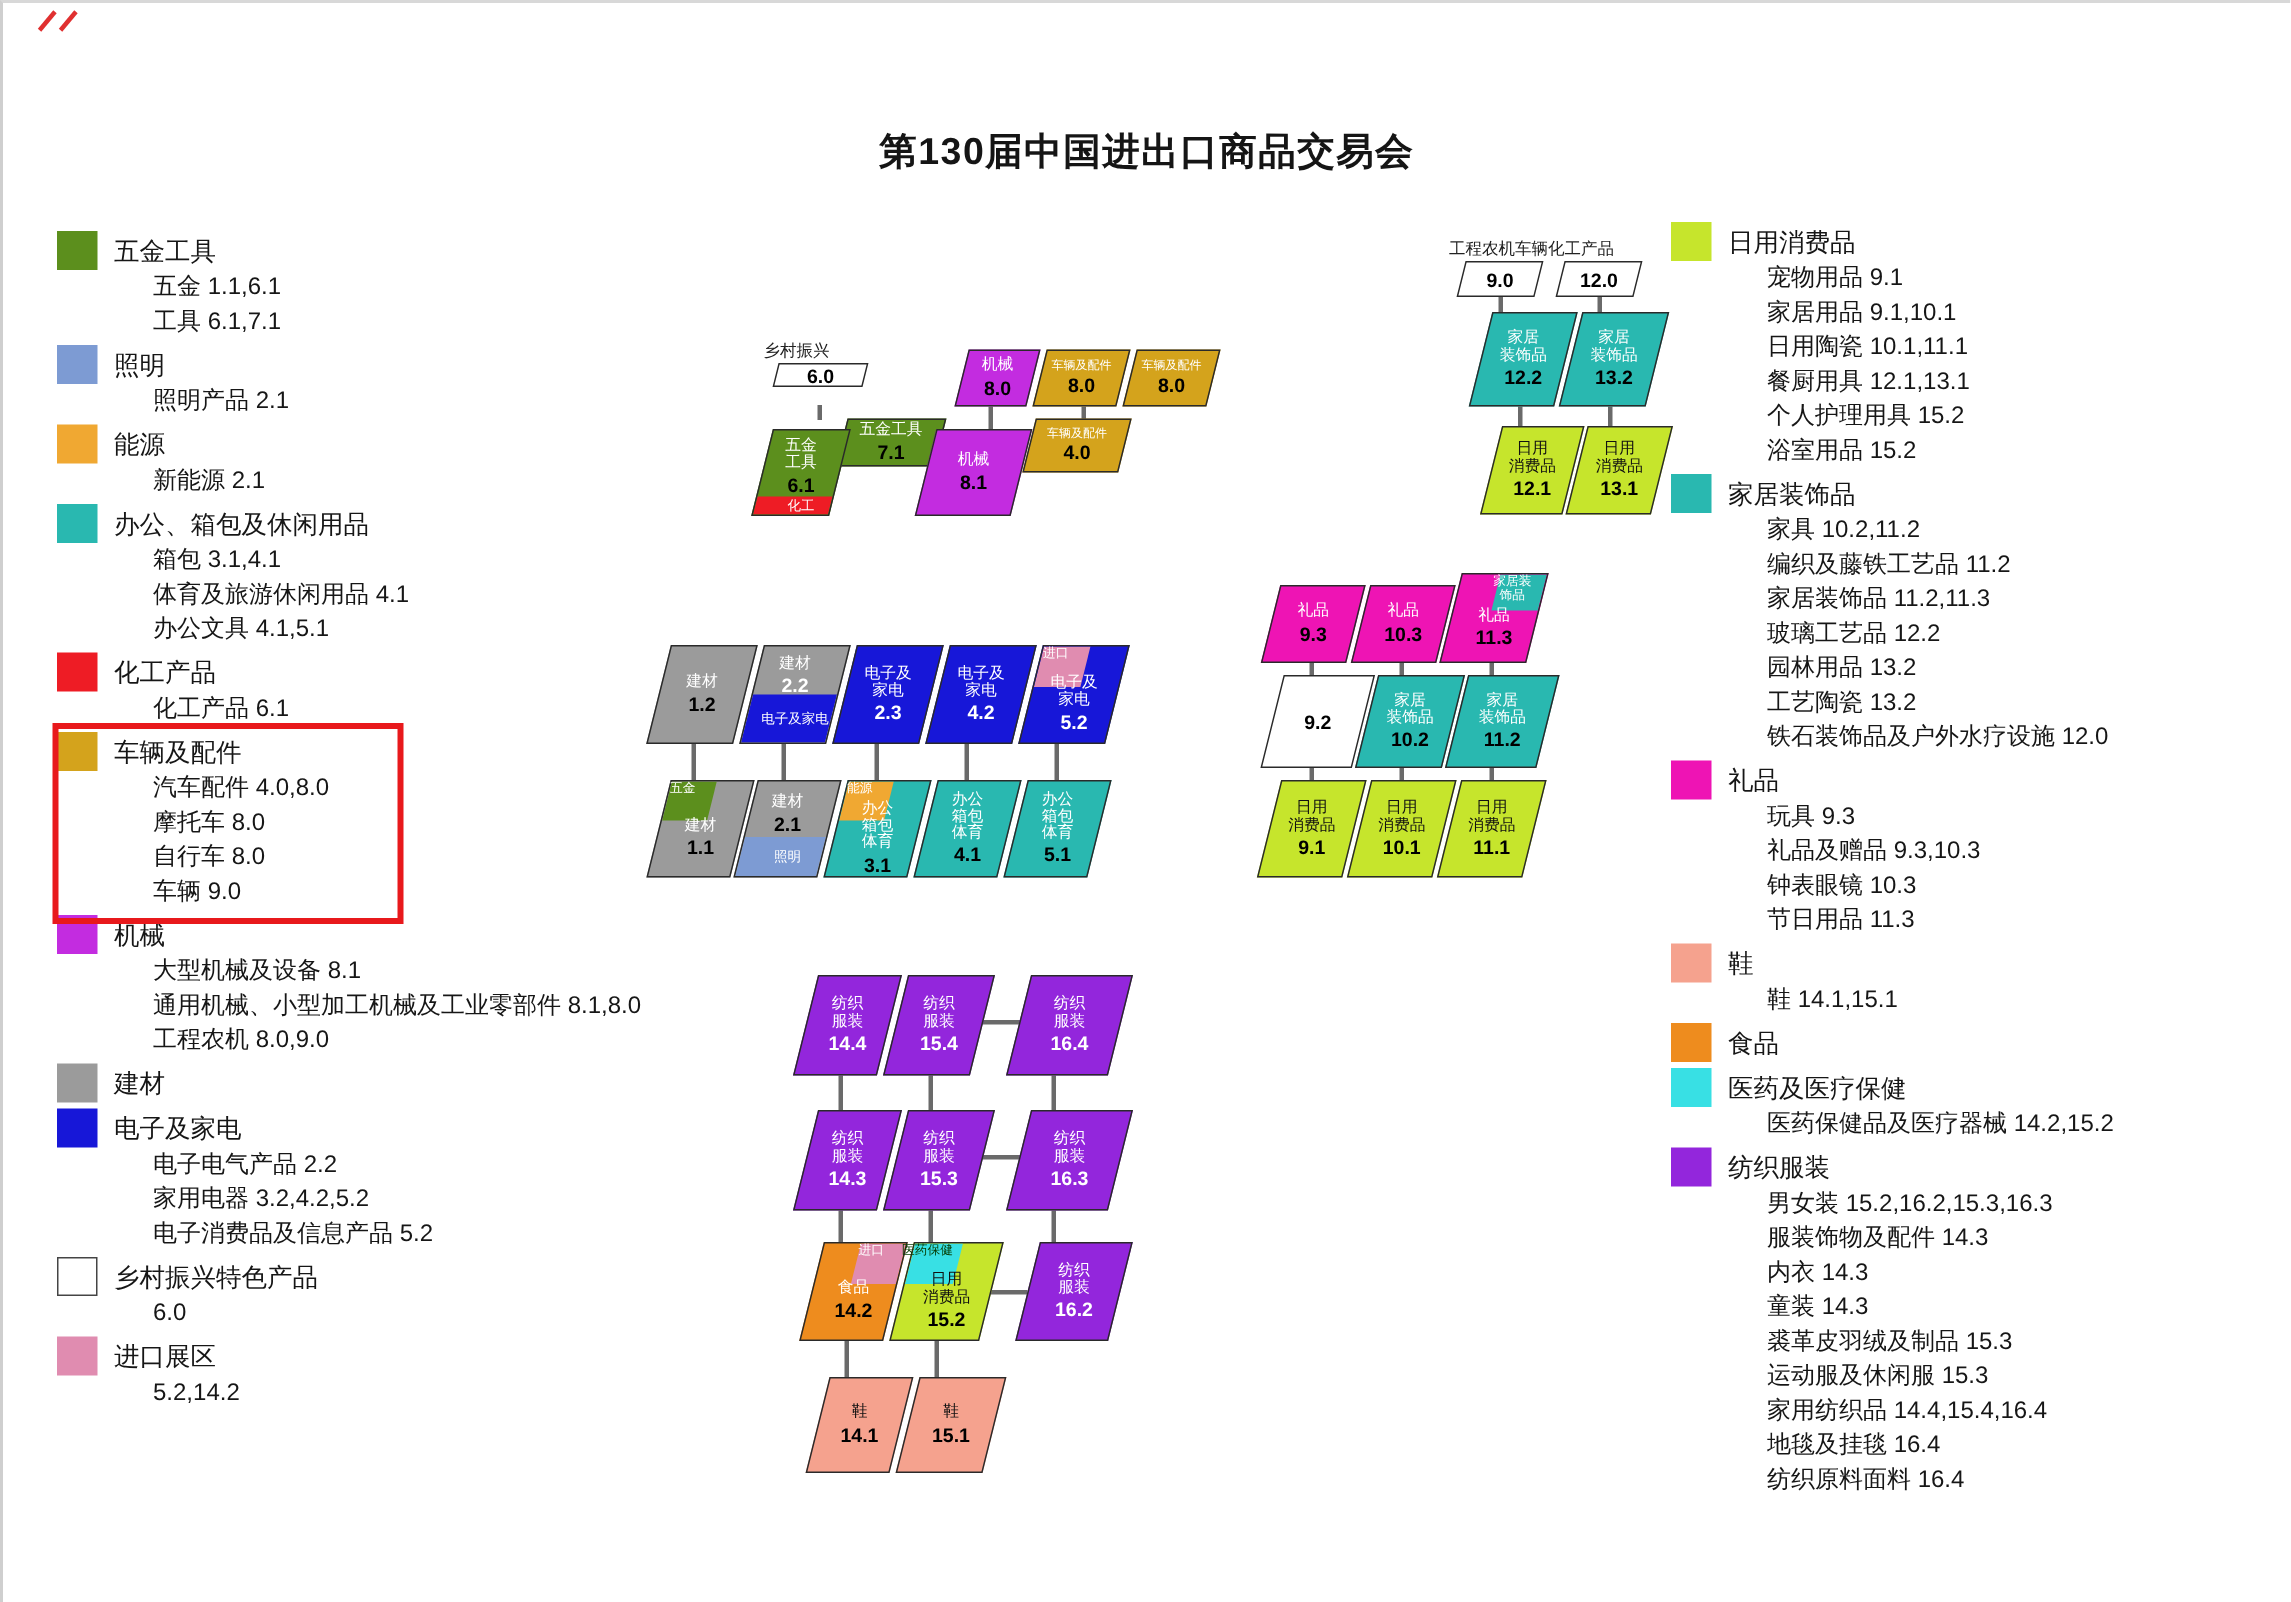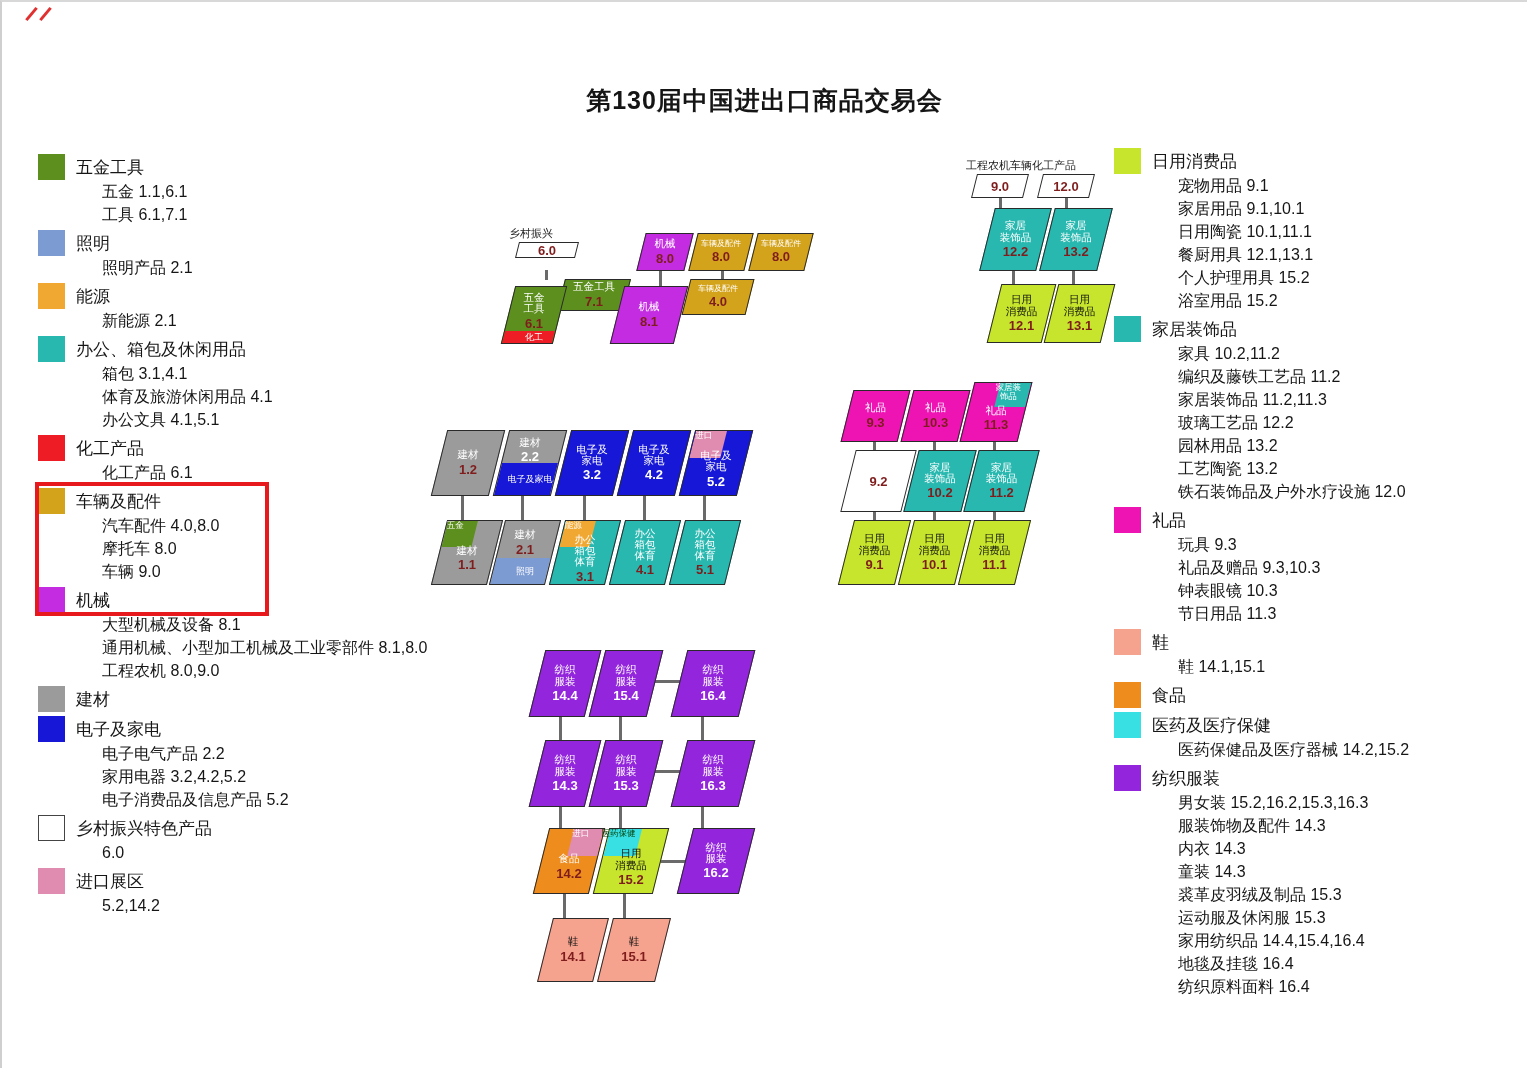--- a/index.html
+++ b/index.html
@@ -35,7 +35,7 @@
   .hall.light .hall-text{color:#111;}
   .hall-line{font-size:10.5px;line-height:1.08;}
   .hall.small .hall-line{font-size:8px;white-space:nowrap;}
-  .hall-num{font-size:13px;font-weight:700;color:#7f1d1d;margin-top:1px;}
+  .hall-num{font-size:13px;font-weight:700;color:#000000;margin-top:1px;}
   .hall-num.num-light{color:#fff;}
   .corner-label{position:absolute;top:1px;width:58%;font-size:8.5px;line-height:1.05;
                 color:#fff;text-align:center;}

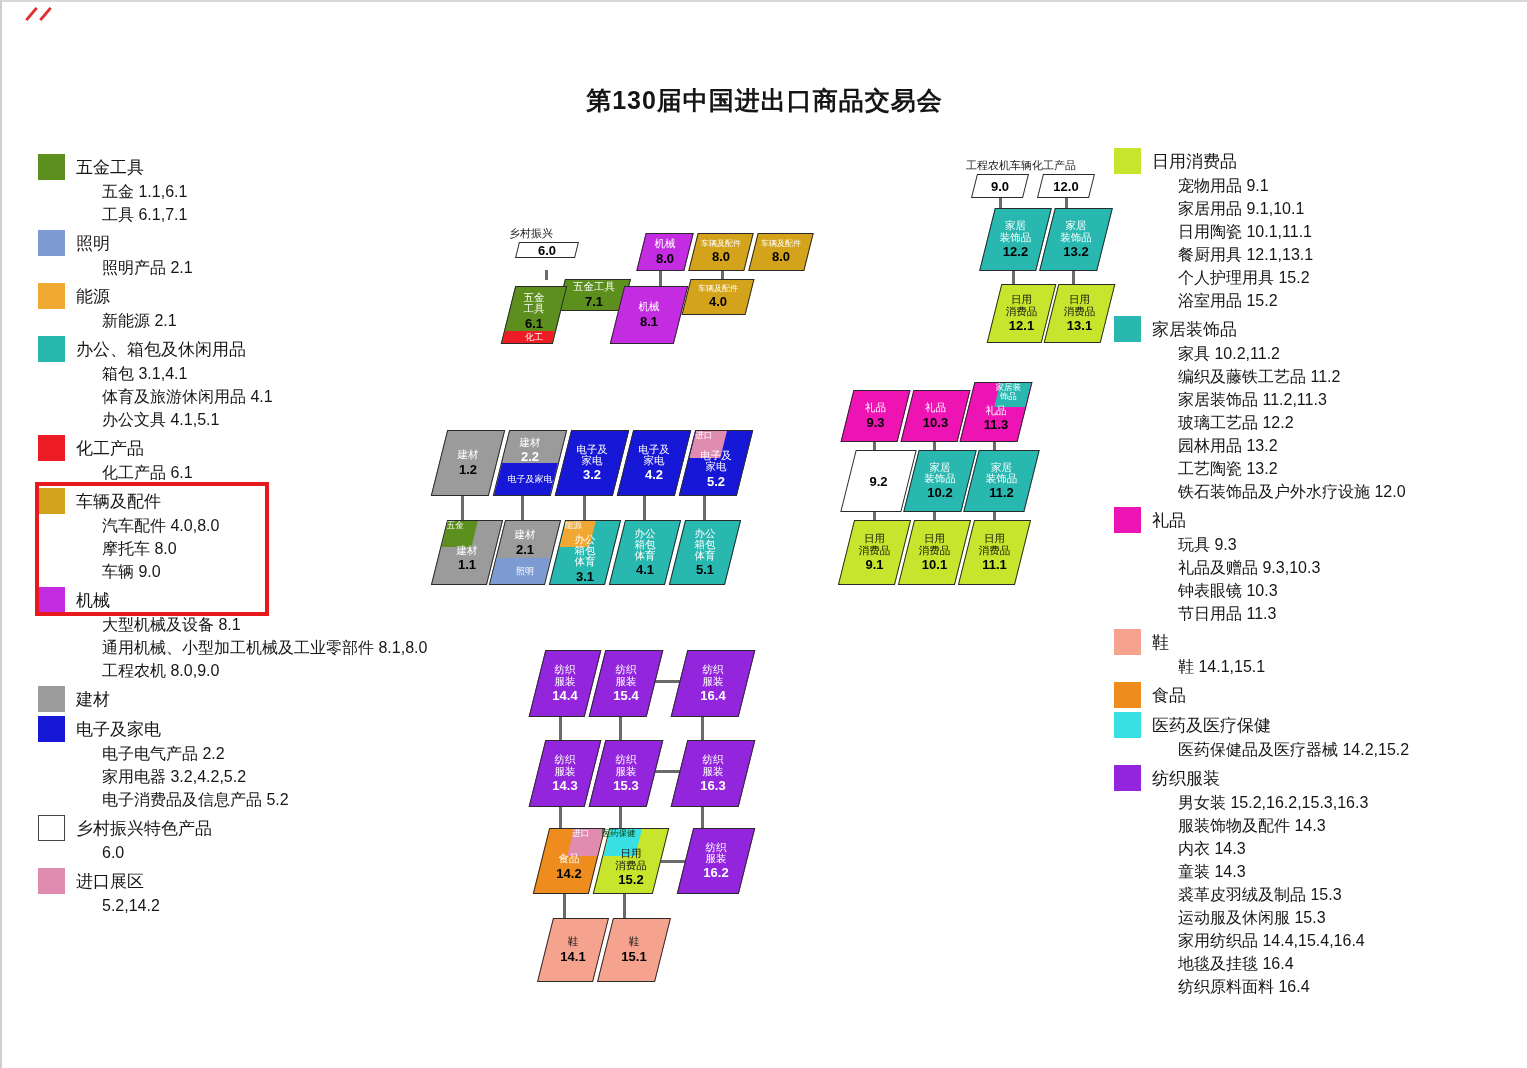--- a/index.html
+++ b/index.html
@@ -283,7 +283,7 @@
         <div class="hall-text">
           <div class="hall-line">电子及</div>
           <div class="hall-line">家电</div>
-          <div class="hall-num num-light">3.2</div>
+          <div class="hall-num num-light">2.3</div>
         </div>
       </div>
       <div class="hall" style="left: 576px; top: 428px; width: 58px; height: 66px;">

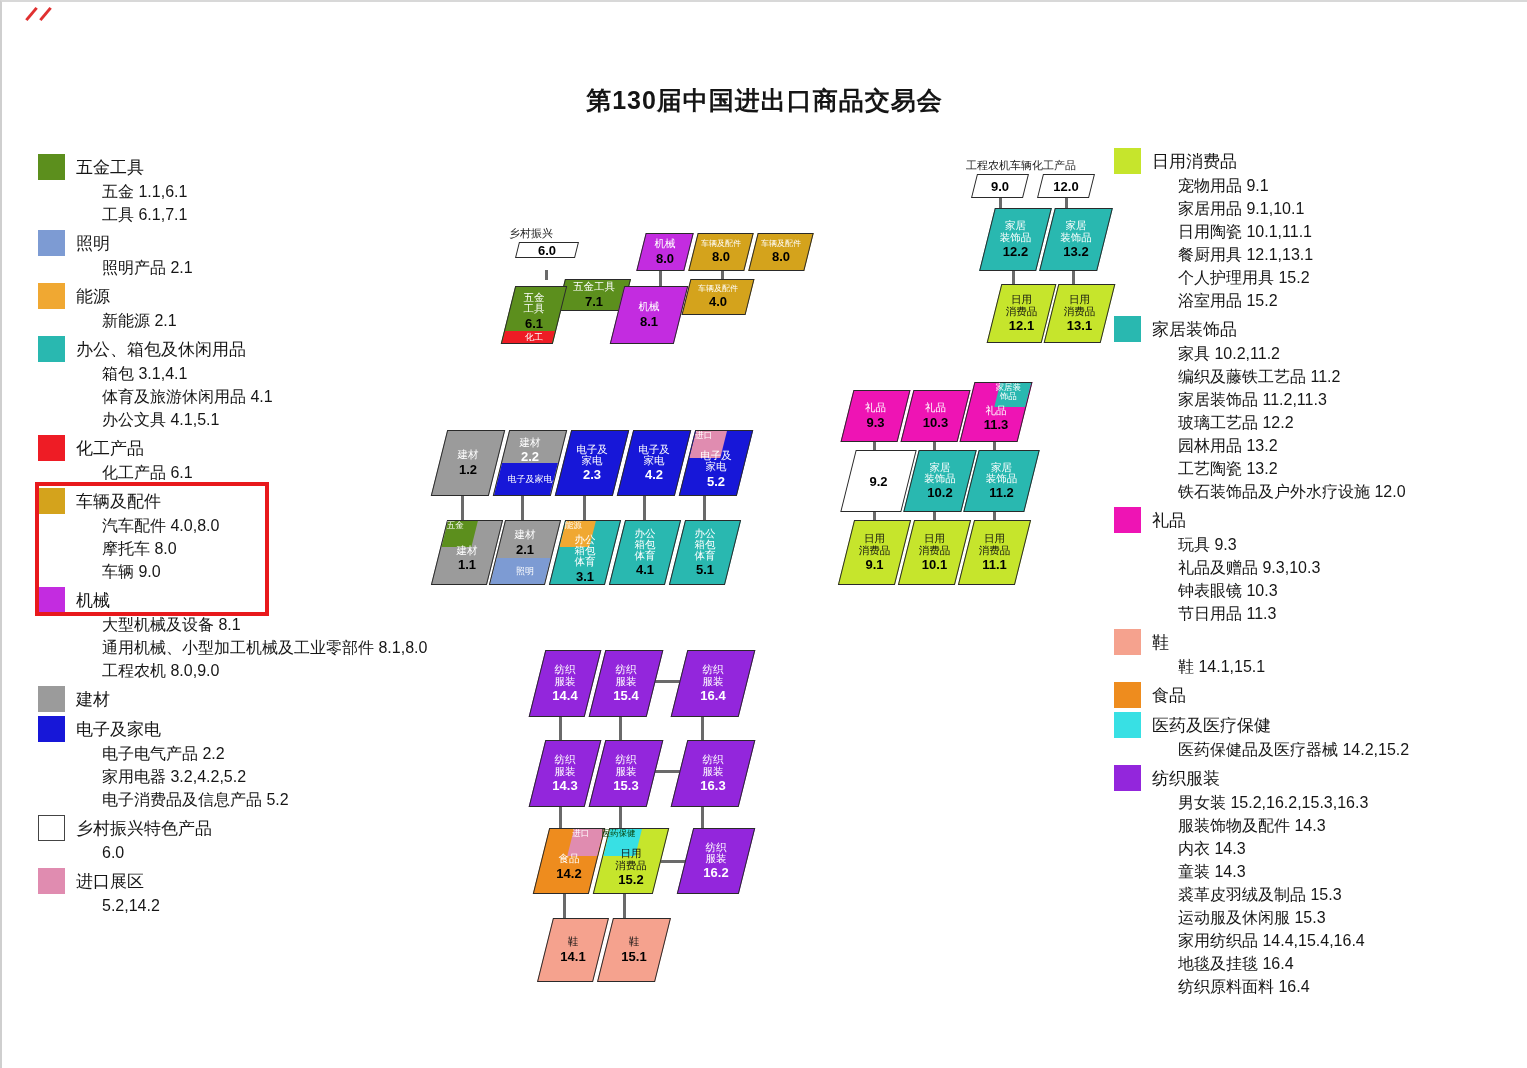--- a/index.html
+++ b/index.html
@@ -504,6 +504,7 @@
         <div class="legend-items">
           <div class="legend-item">汽车配件 4.0,8.0</div>
           <div class="legend-item">摩托车 8.0</div>
+          <div class="legend-item">自行车 8.0</div>
           <div class="legend-item">车辆 9.0</div>
         </div>
       </div>

